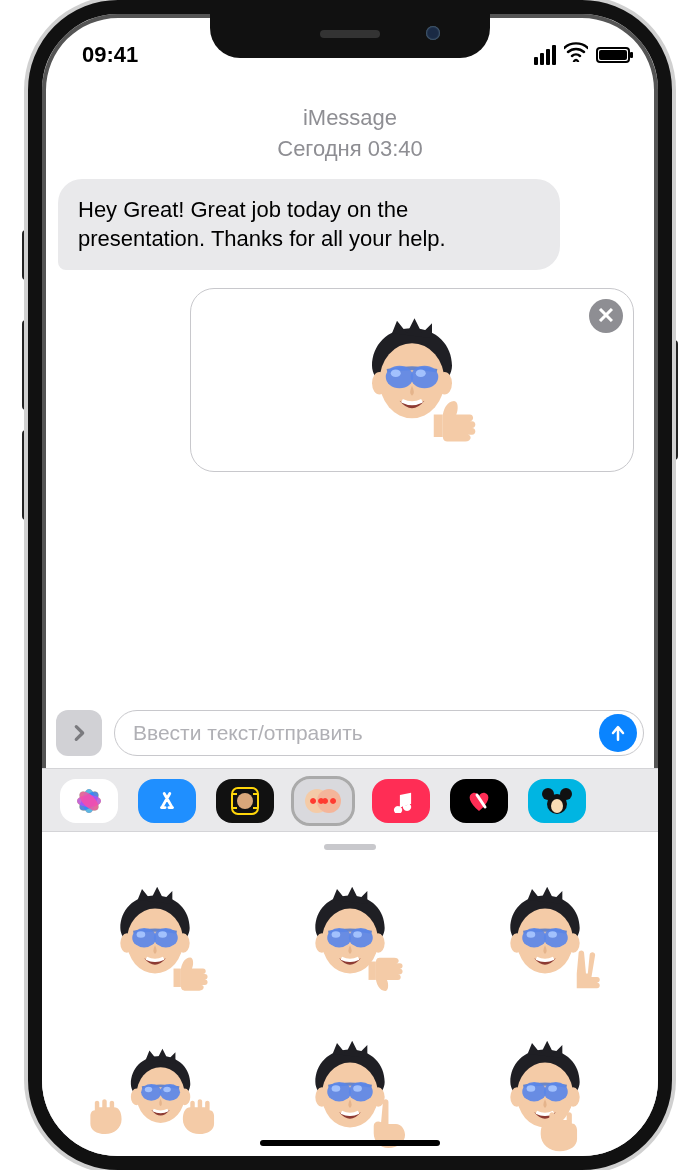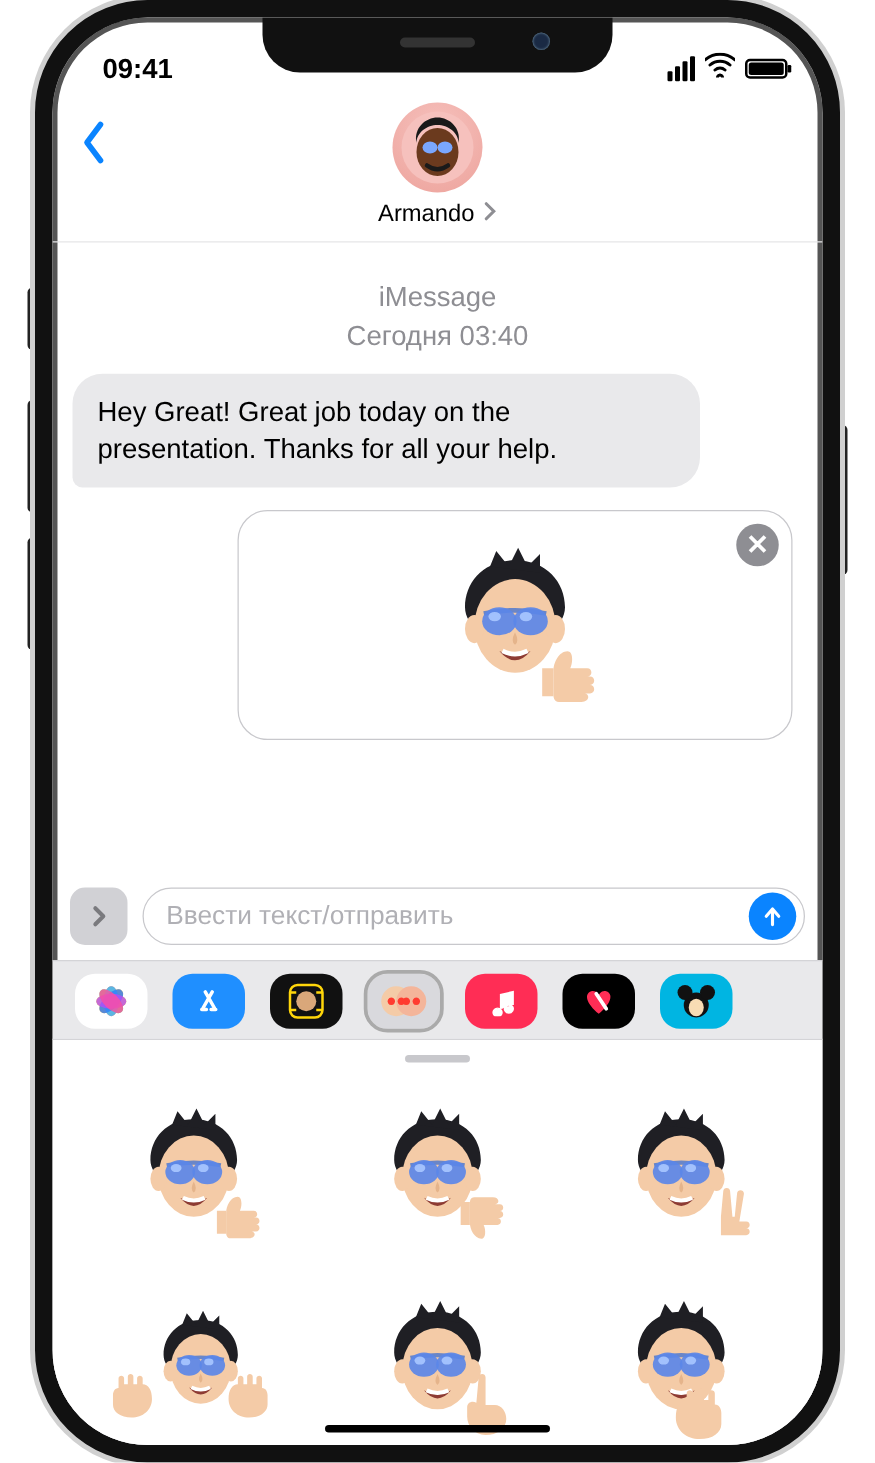--- a/index.html
+++ b/index.html
@@ -282,26 +282,6 @@
         </div>
       </div>
 
-      <div class="nav">
-        <div class="back">
-          <svg viewBox="0 0 24 40">
-              <path d="M18 4 L6 20 L18 36" stroke="#0a84ff" stroke-width="5" fill="none" stroke-linecap="round" stroke-linejoin="round"></path>
-            </svg>
-        </div>
-        <div class="avatar-lg">
-          <svg class="avatar-face" viewBox="0 0 100 100">
-              <use href="#armando-face"></use>
-            </svg>
-        </div>
-        <div class="contact-row">
-          <span>Armando</span>
-          <span class="chev-s">
-            <svg width="12" height="16" viewBox="0 0 12 16">
-                <path d="M3 2 L9 8 L3 14" stroke="#8e8e93" stroke-width="2.5" fill="none" stroke-linecap="round"></path>
-              </svg>
-          </span>
-        </div>
-      </div>
 
       <div class="chat">
         <div class="meta">

